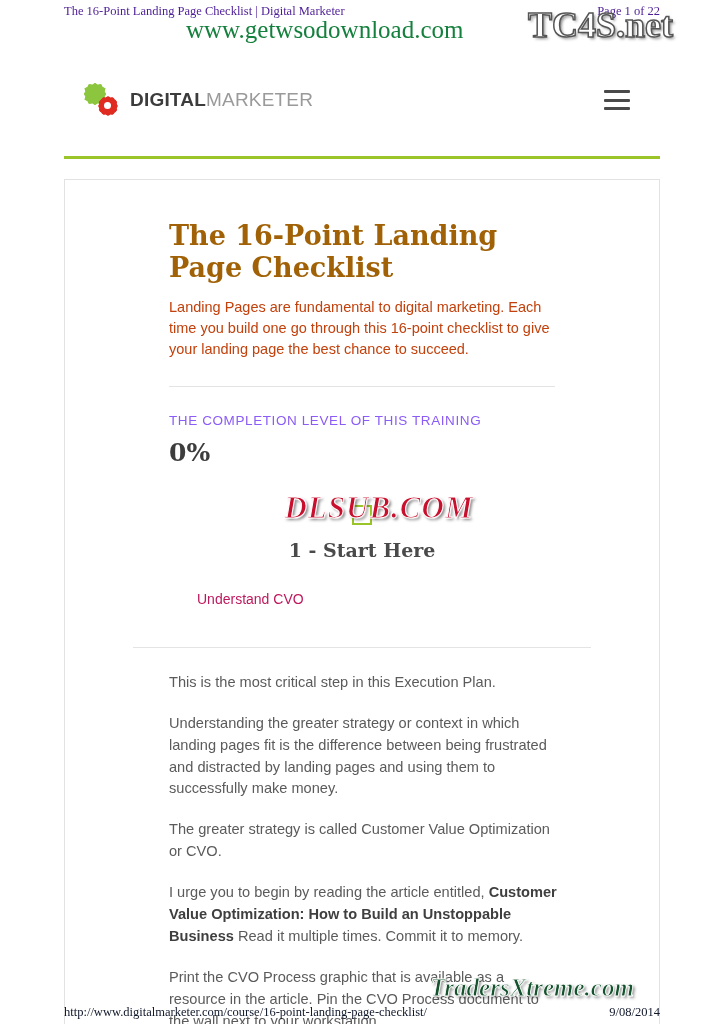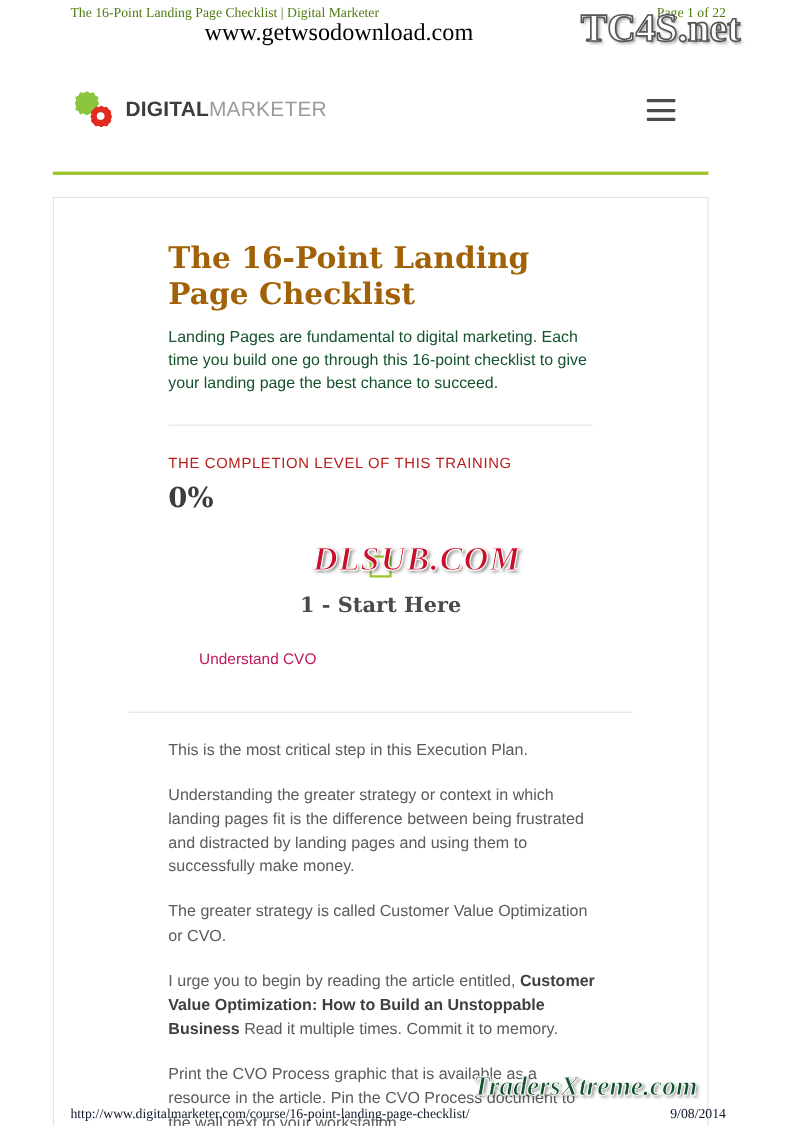--- a/index.html
+++ b/index.html
@@ -27,7 +27,7 @@
     box-sizing: border-box;
     font-family: "Liberation Serif", serif;
     font-size: 12.5px;
-    color: #4d7c0f;
+    color: #4c1d95;
     display: flex;
     justify-content: space-between;
     align-items: flex-start;

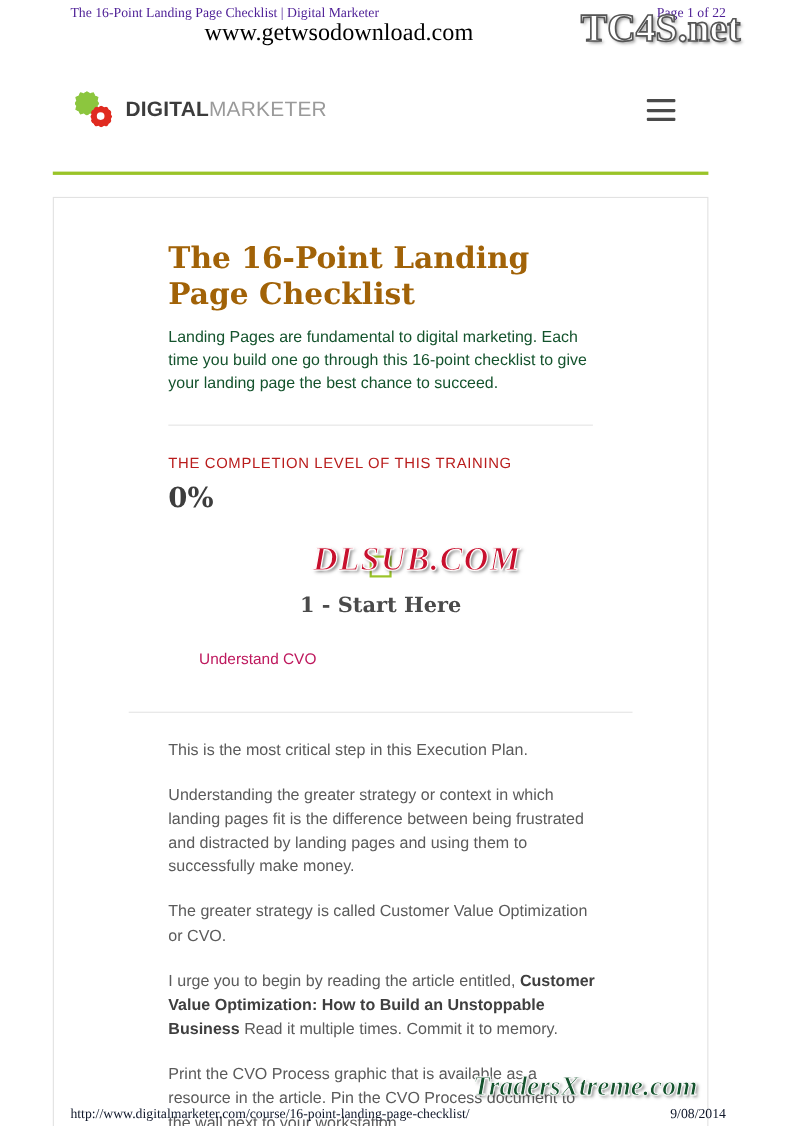--- a/index.html
+++ b/index.html
@@ -53,8 +53,8 @@
     top: 16px;
     left: 186px;
     font-family: "Liberation Serif", serif;
-    font-size: 22px;
-    color: #000000;
+    font-size: 25px;
+    color: #15803d;
     letter-spacing: 0px;
     white-space: nowrap;
     z-index: 30;

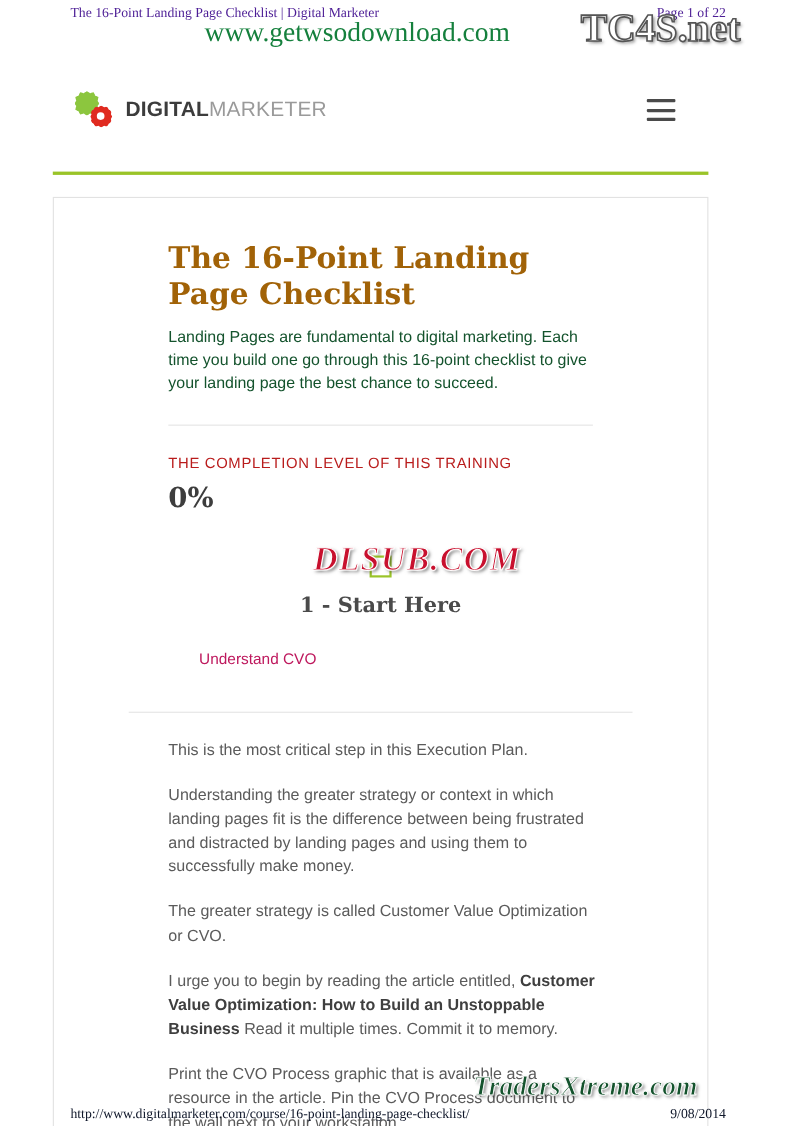--- a/index.html
+++ b/index.html
@@ -112,7 +112,7 @@
   .page {
     position: absolute;
     top: 44px;
-    left: 48px;
+    left: 64px;
     width: 596px;
     height: 938px;
   }

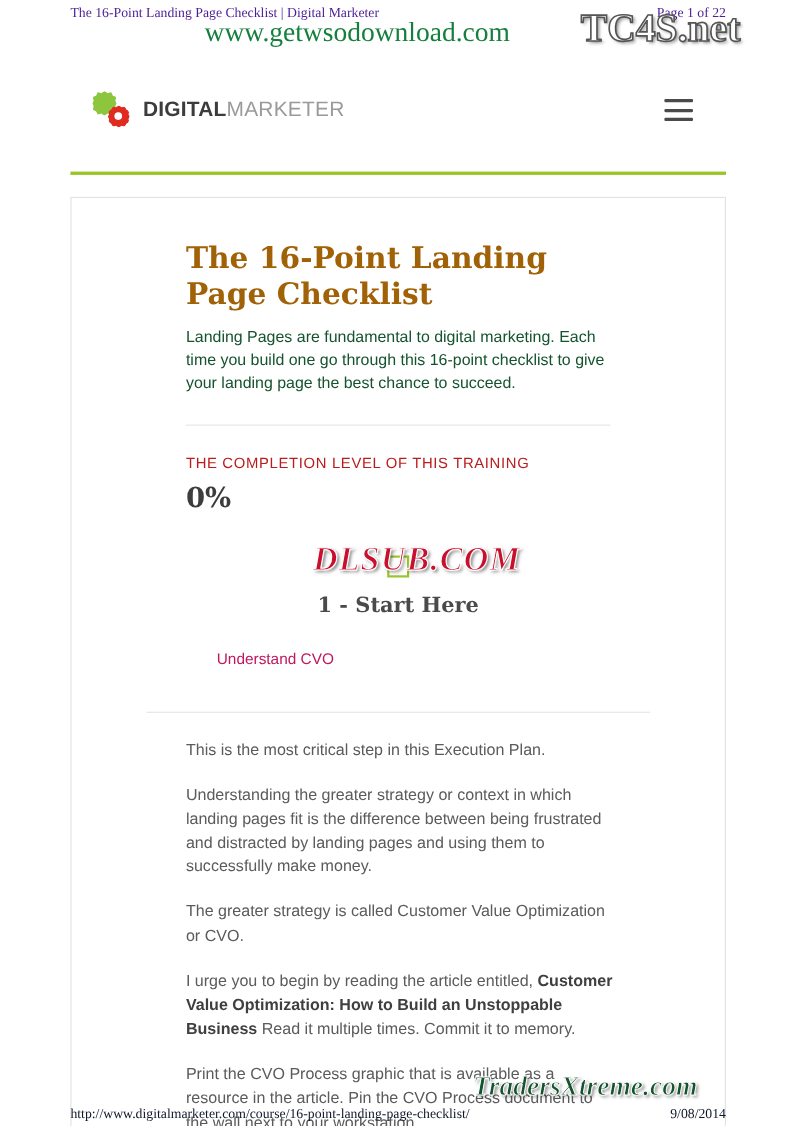--- a/index.html
+++ b/index.html
@@ -218,7 +218,7 @@
   .doc-intro {
     font-size: 14.5px;
     line-height: 1.45;
-    color: #14532d;
+    color: #c2410c;
     margin: 0 0 26px 0;
     max-width: 460px;
   }

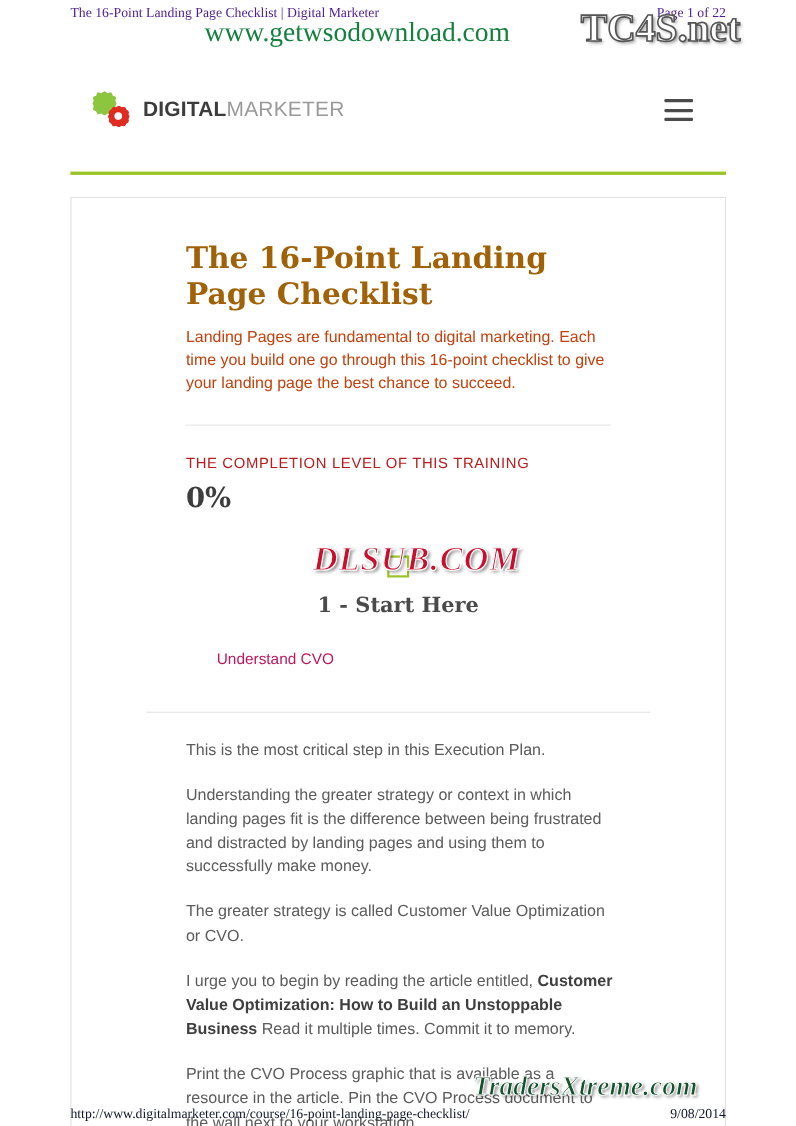--- a/index.html
+++ b/index.html
@@ -230,7 +230,7 @@
   .completion-label {
     font-size: 13.5px;
     letter-spacing: 0.6px;
-    color: #b91c1c;
+    color: #8b5cf6;
     margin-bottom: 10px;
   }
   .completion-value {

